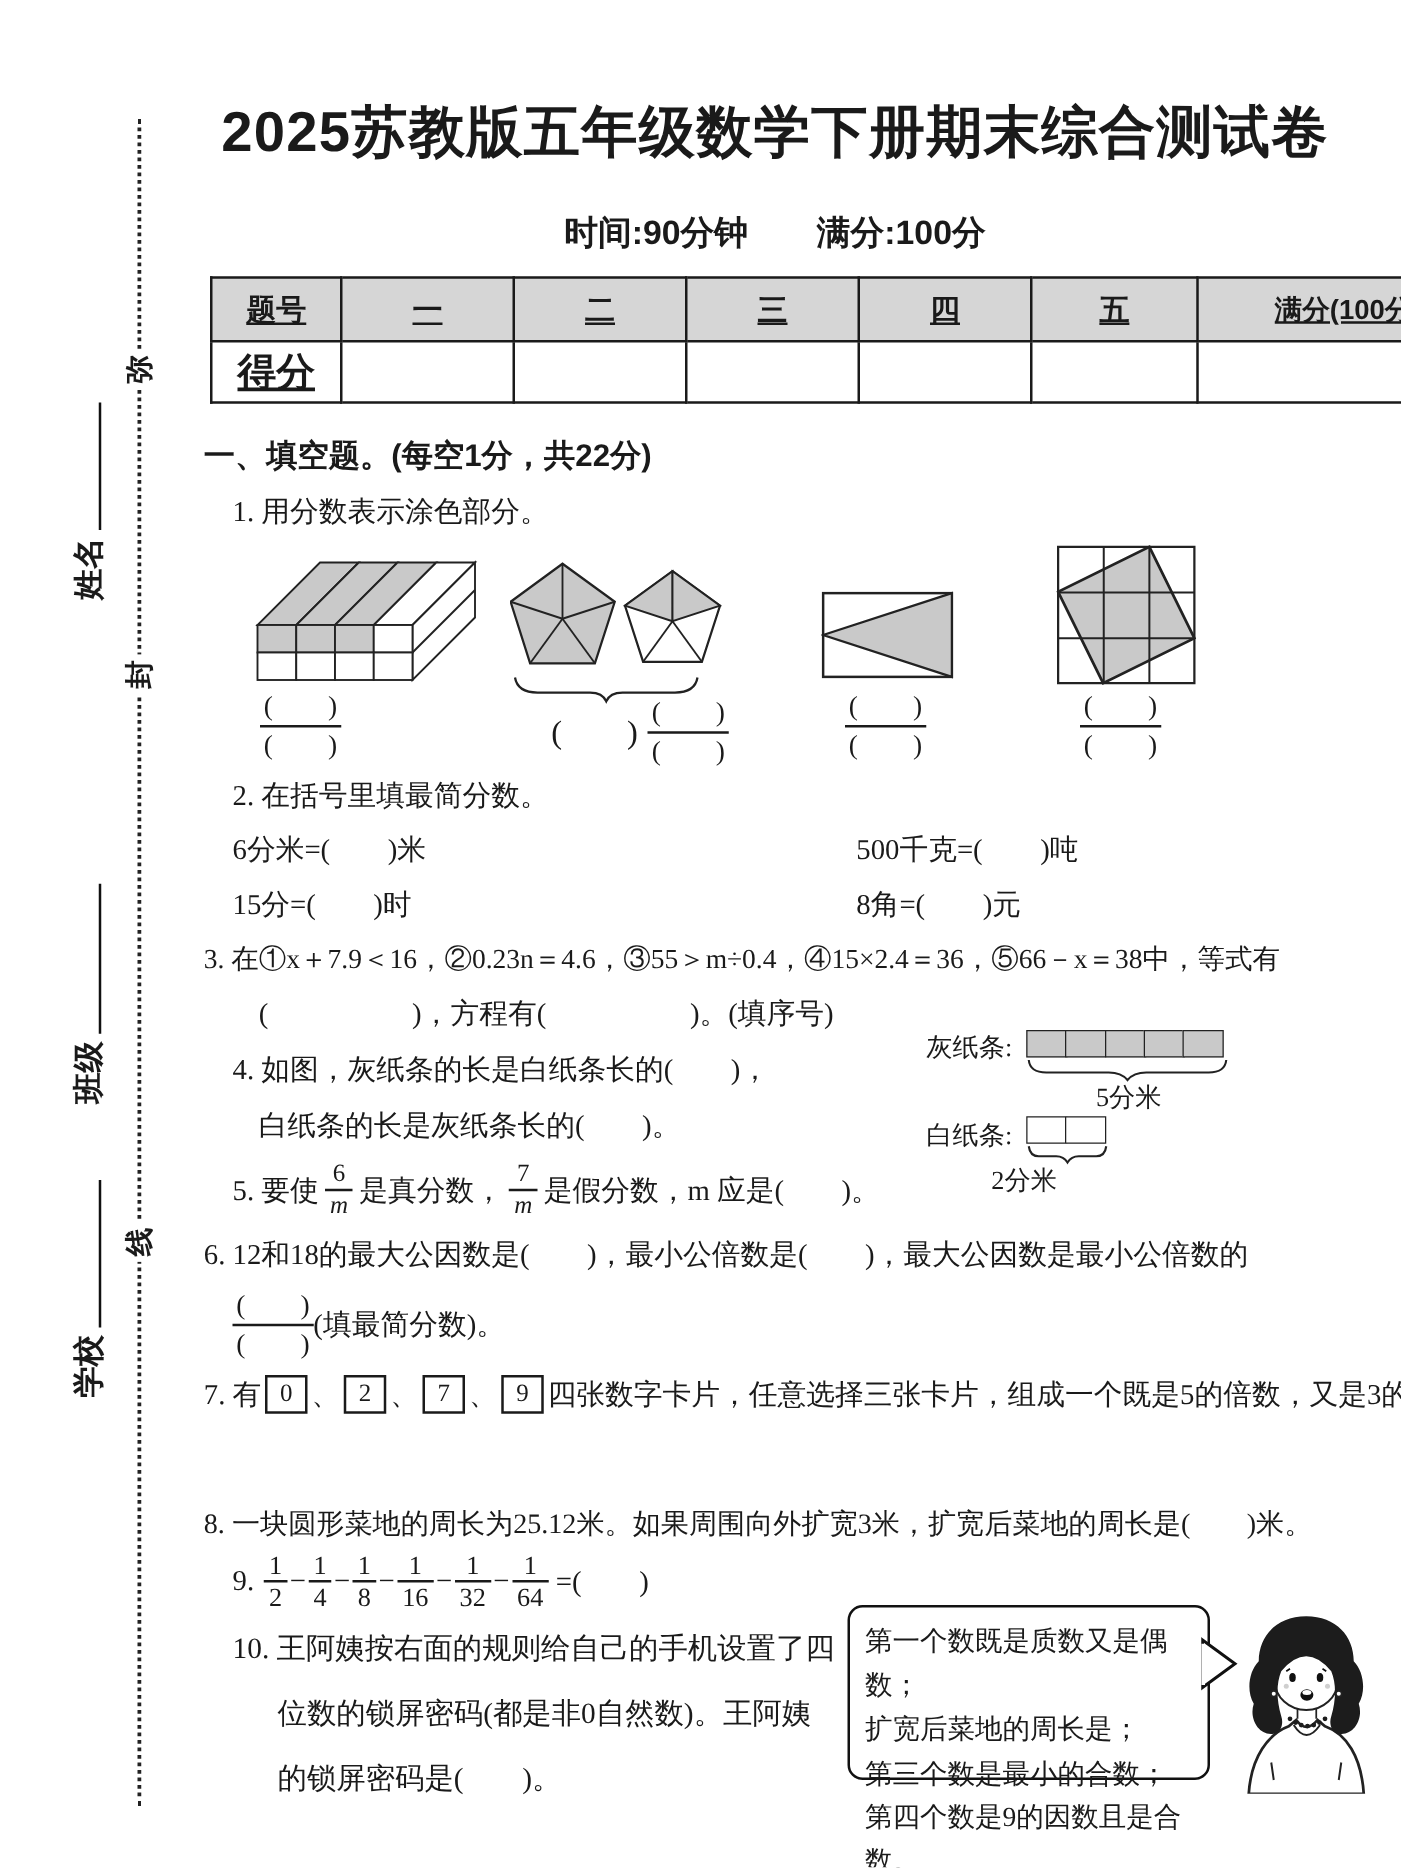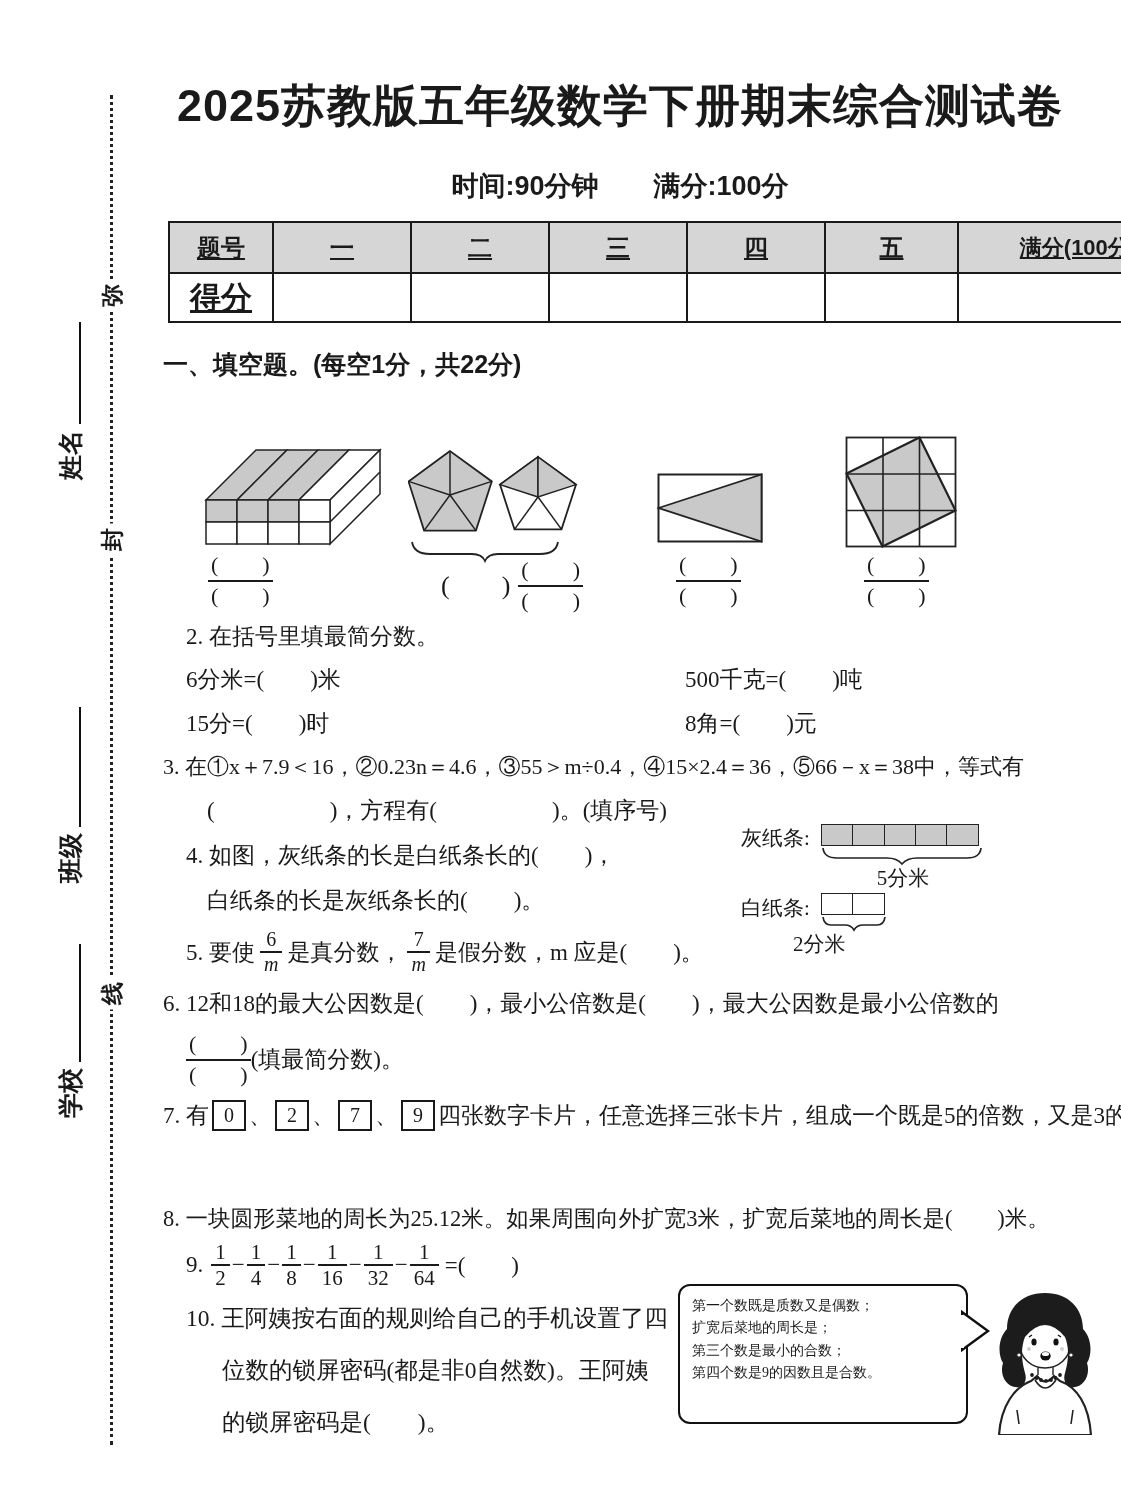--- a/index.html
+++ b/index.html
@@ -104,6 +104,7 @@
 
   <div class="abs sec nowrap" style="left:163px;top:348px;">一、填空题。(每空1分，共22分)</div>
 
+  <div class="abs q nowrap" style="left:186px;top:394px;">1. 用分数表示涂色部分。</div>
 
   <svg class="abs" style="left:198px;top:438px;" width="192" height="112">
     <polygon points="8,62 39,62 89,12 58,12" fill="#c9c9c9" stroke="#222" stroke-width="1.5"></polygon>

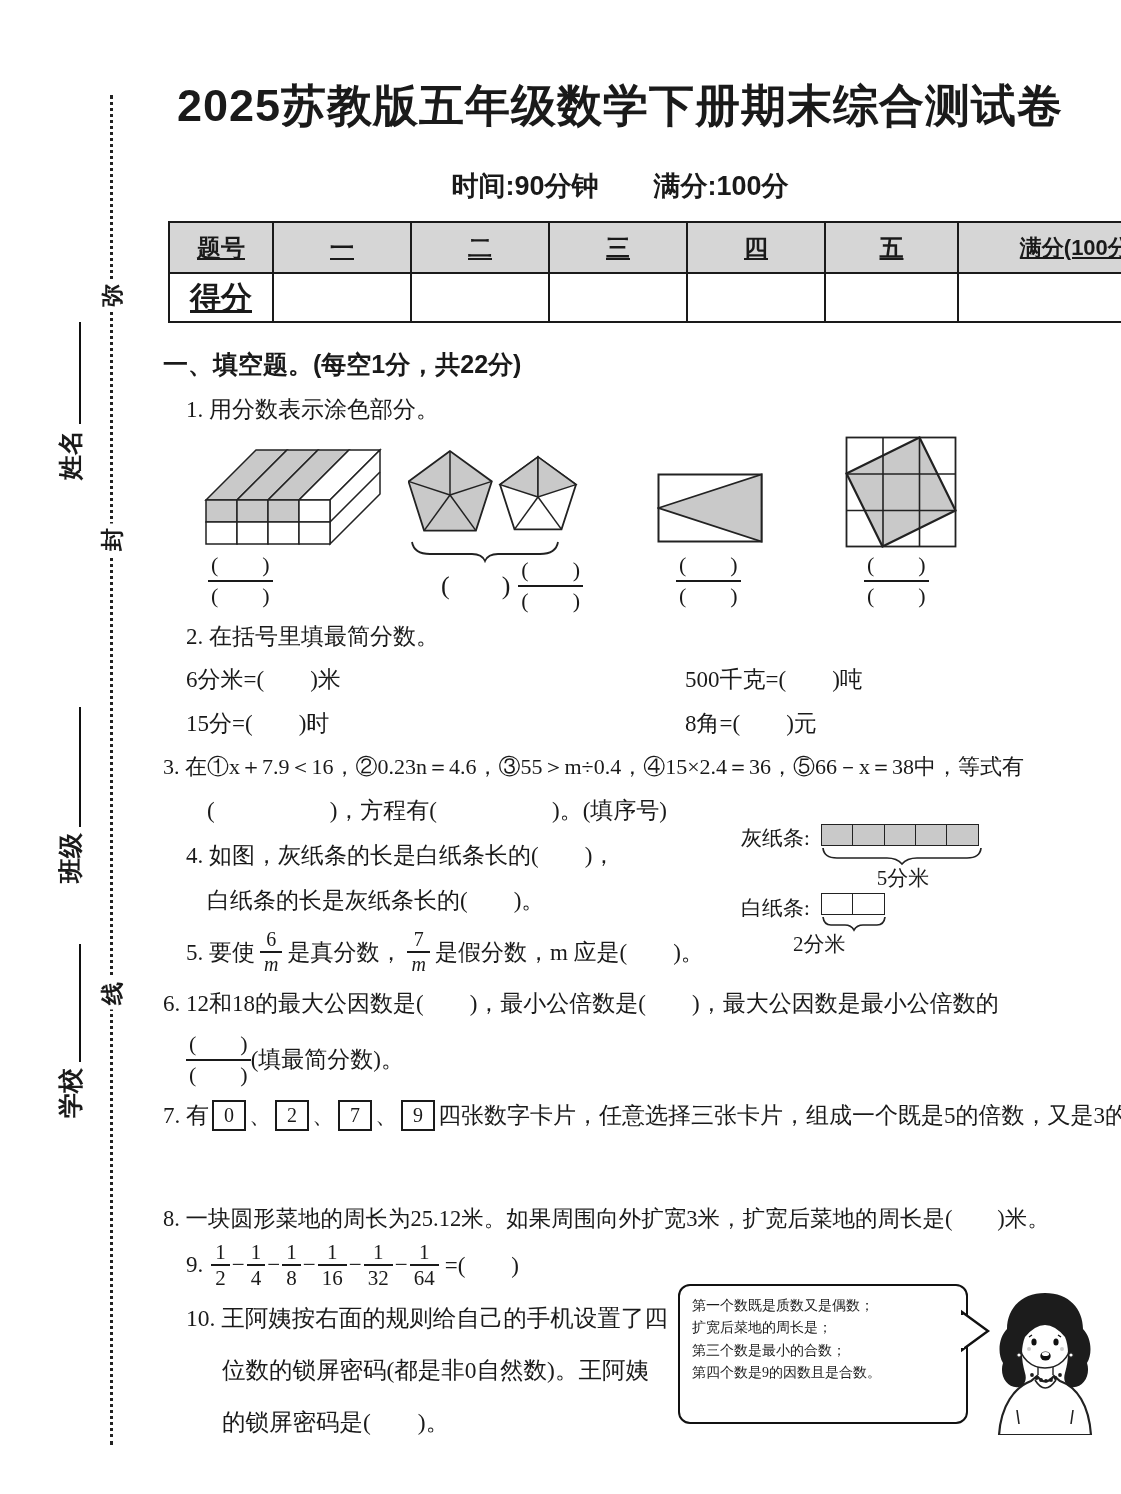--- a/index.html
+++ b/index.html
@@ -47,7 +47,7 @@
   .kai{font-size:21px;}
   
   .bubble{left:678px;top:1284px;width:262px;height:118px;border:2.6px solid #111;border-radius:12px;
-          padding:9px 12px;font-size:14px;line-height:1.6;background:#fff;}
+          padding:9px 12px;font-size:22px;line-height:1.6;background:#fff;}
   svg .ln{stroke:#222;fill:none;}
 </style>
 </head>

